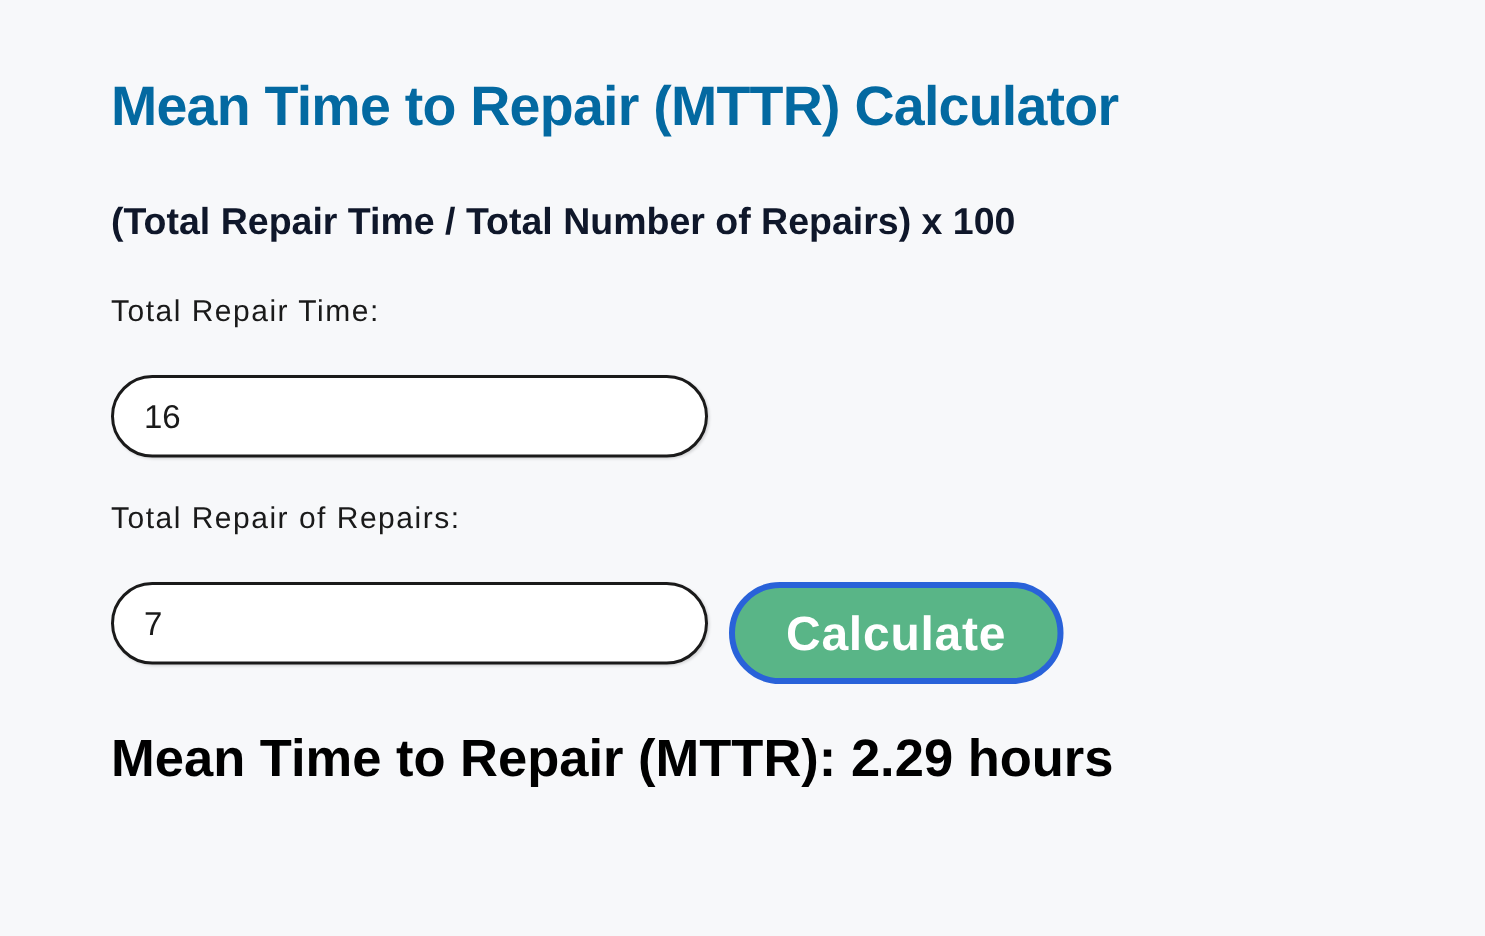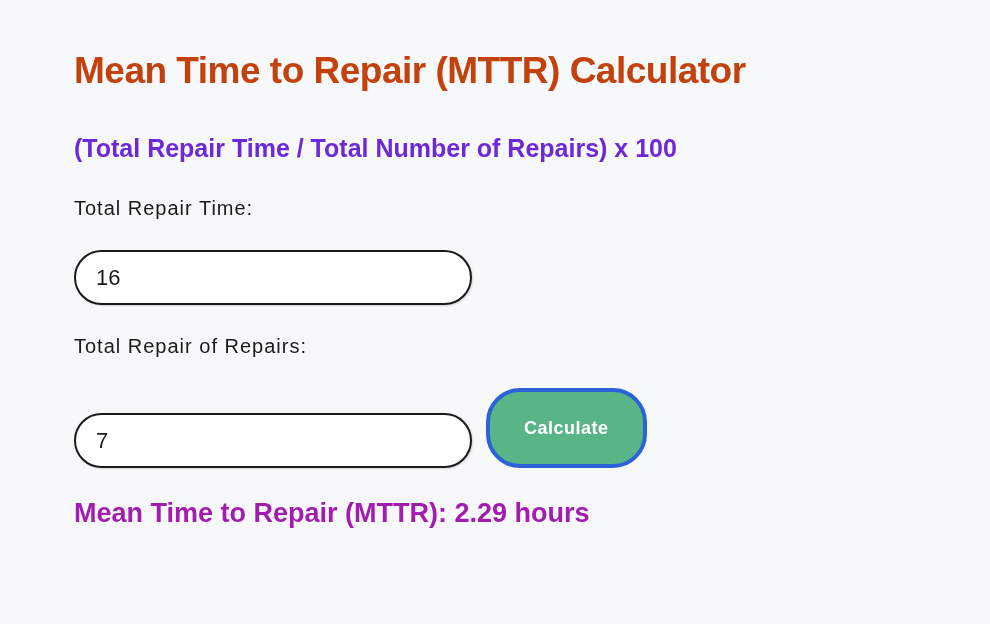--- a/index.html
+++ b/index.html
@@ -17,7 +17,7 @@
     h1 {
       font-size: 37px;
       font-weight: 800;
-      color: #c2410c;
+      color: #0369a1;
       margin-bottom: 42px;
       letter-spacing: -0.5px;
     }

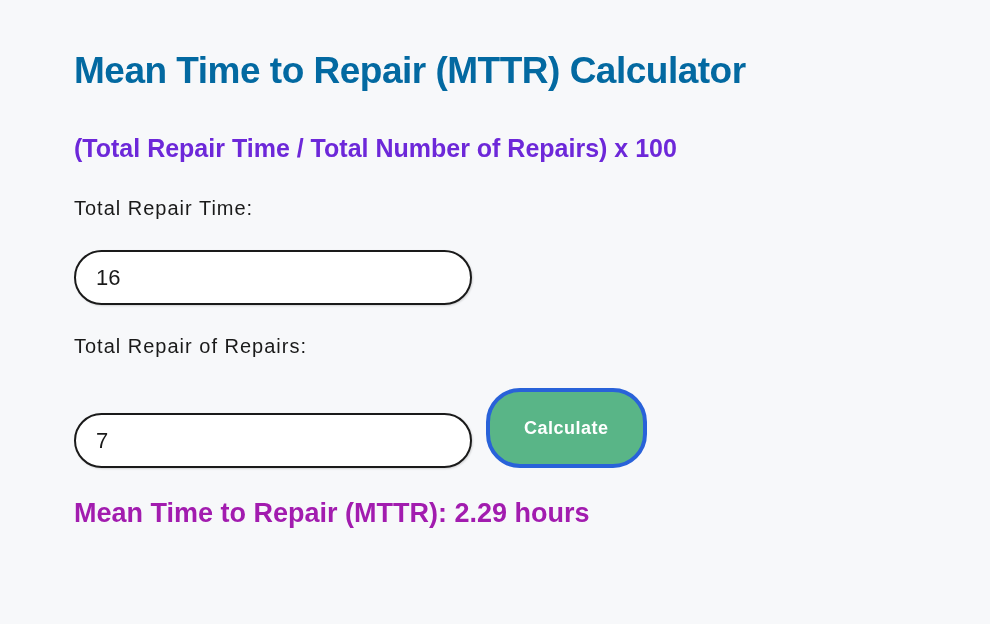--- a/index.html
+++ b/index.html
@@ -24,7 +24,7 @@
     h3.formula {
       font-size: 25px;
       font-weight: 800;
-      color: #6d28d9;
+      color: #0f172a;
       margin-bottom: 34px;
       letter-spacing: 0px;
     }

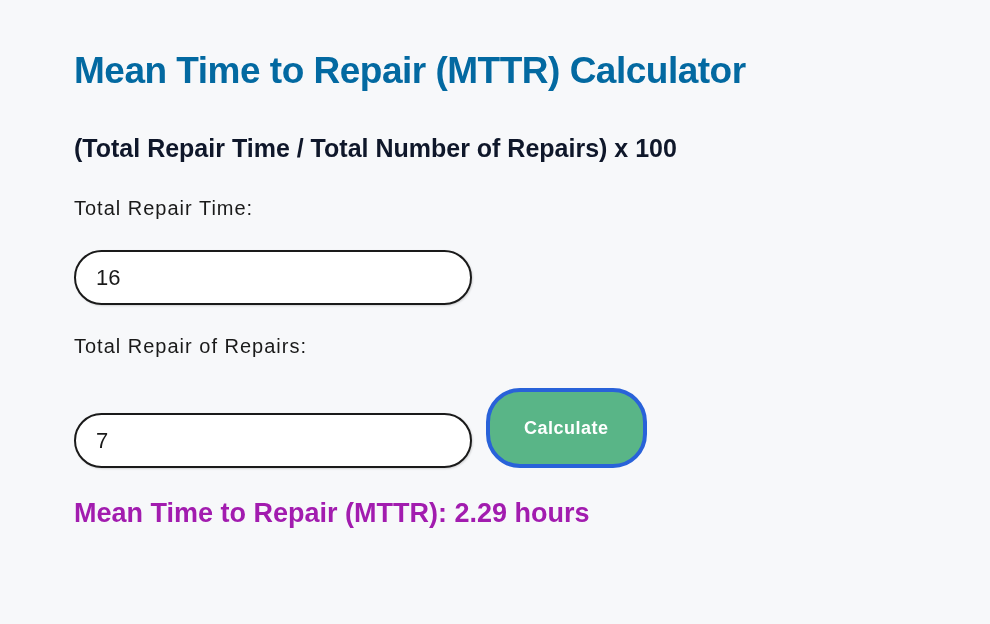--- a/index.html
+++ b/index.html
@@ -38,7 +38,7 @@
     }
     .input-row {
       display: flex;
-      align-items: flex-end;
+      align-items: flex-start;
       gap: 14px;
       margin-bottom: 30px;
     }

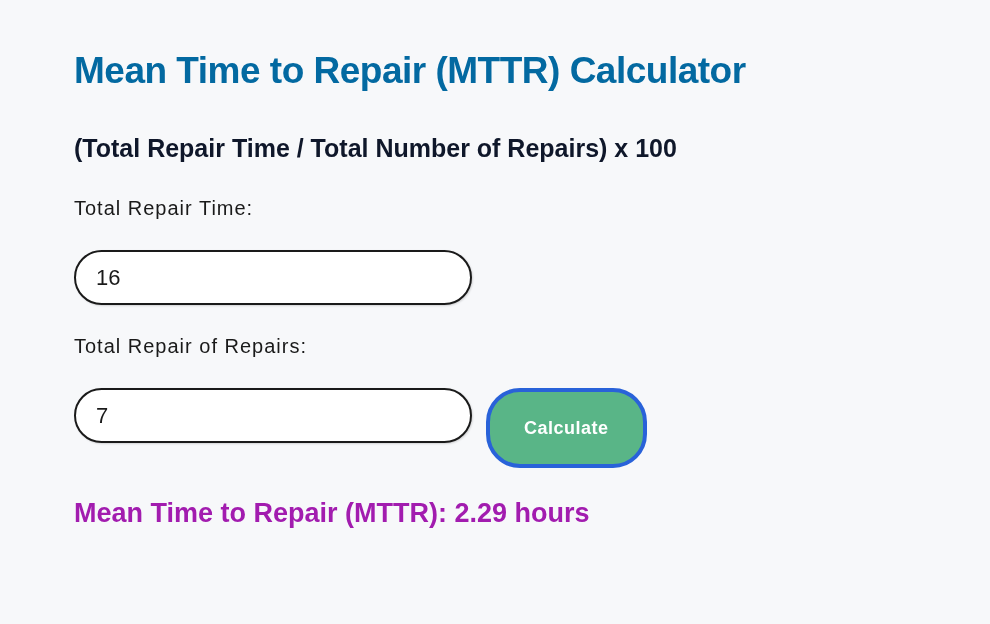--- a/index.html
+++ b/index.html
@@ -64,11 +64,11 @@
       -moz-appearance: textfield;
     }
     .calc-btn {
-      height: 80px;
+      height: 68px;
       padding: 0 34px;
       background-color: #59b587;
       color: #ffffff;
-      font-size: 18px;
+      font-size: 32px;
       font-weight: 700;
       border: 4px solid #2962d9;
       border-radius: 34px;

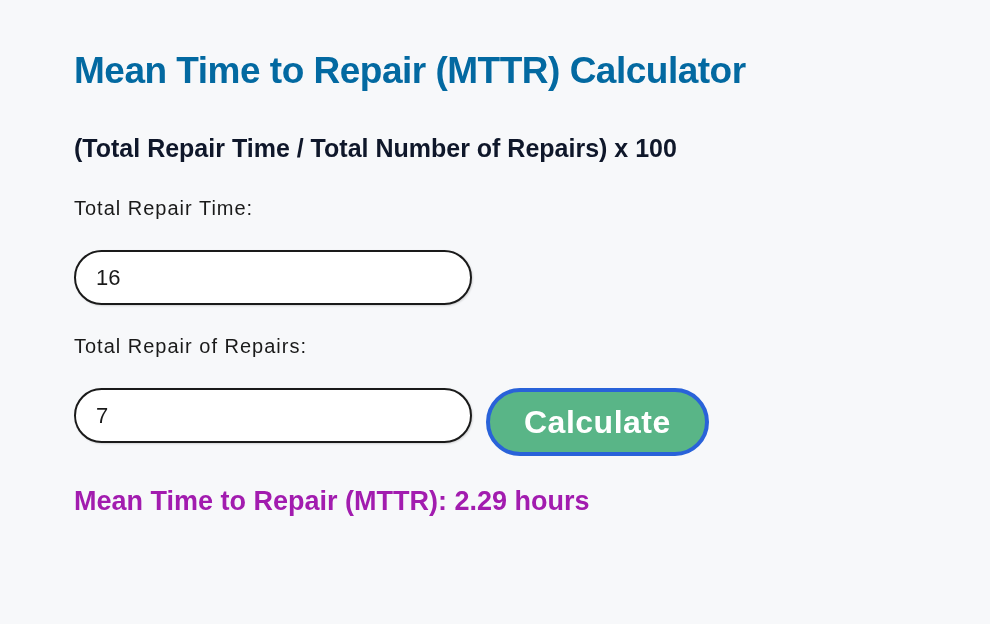--- a/index.html
+++ b/index.html
@@ -76,9 +76,9 @@
       letter-spacing: 0.5px;
     }
     .result {
-      font-size: 27px;
+      font-size: 35px;
       font-weight: 800;
-      color: #a21caf;
+      color: #000000;
       margin-top: 4px;
       letter-spacing: 0px;
     }

